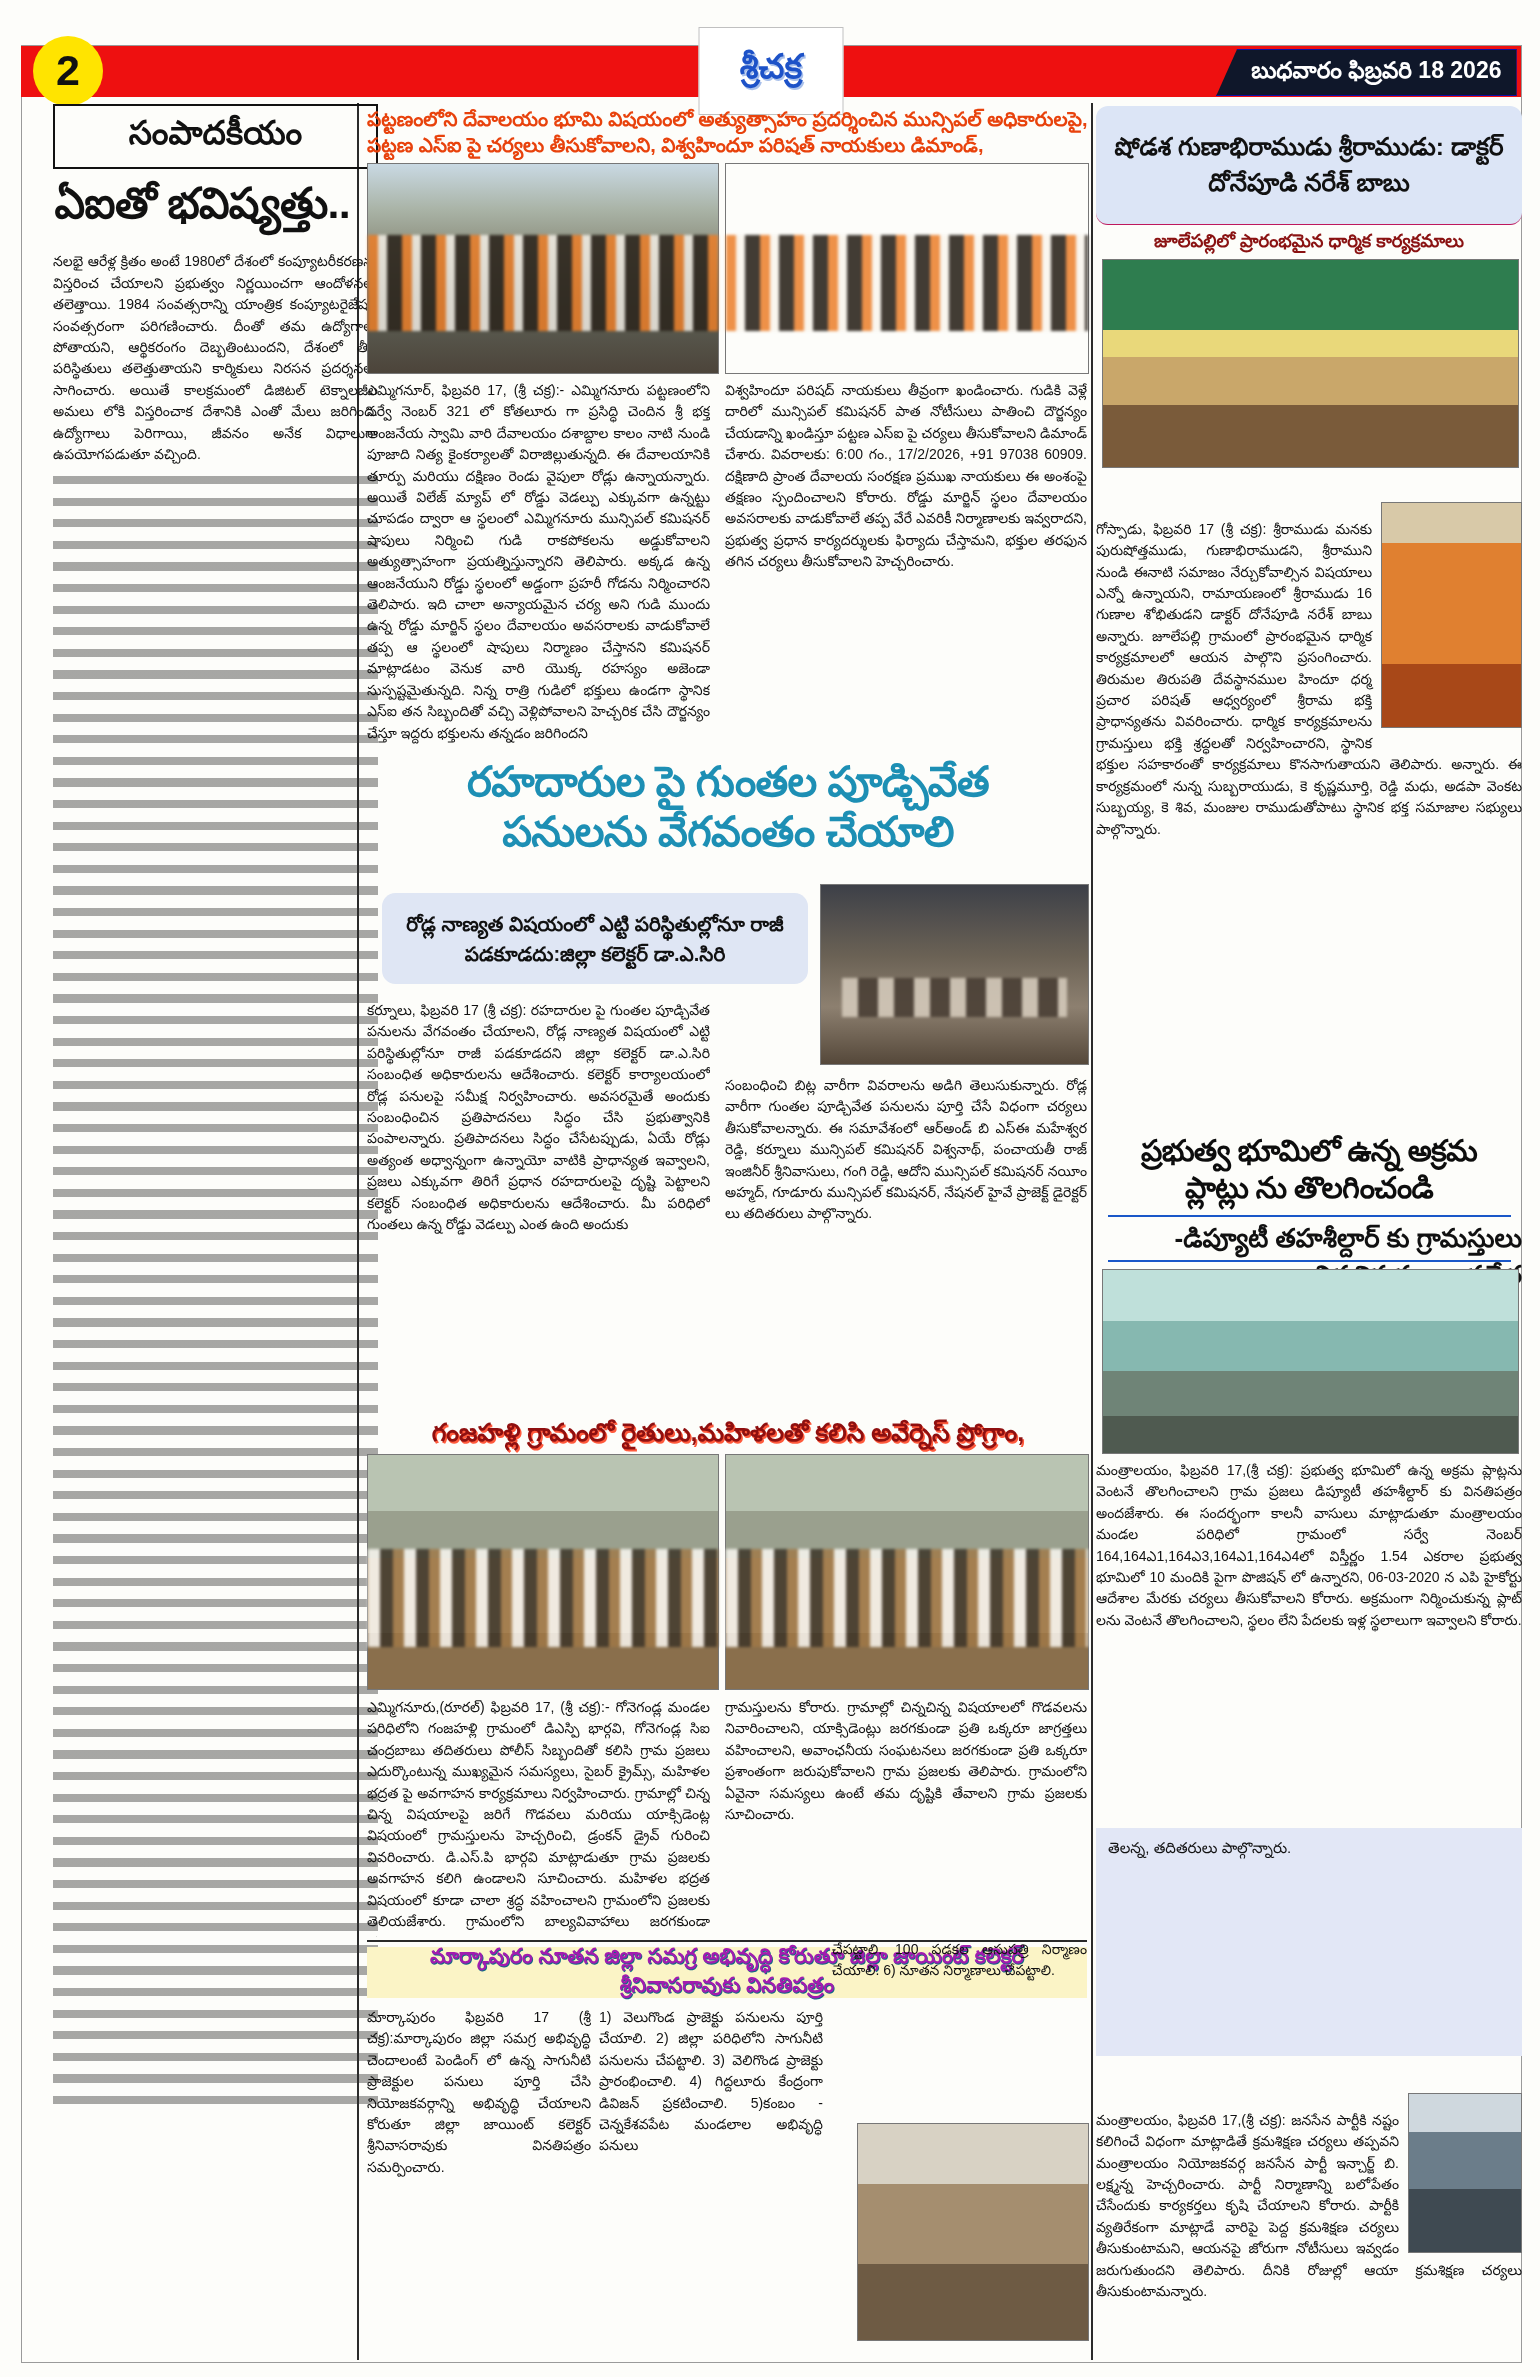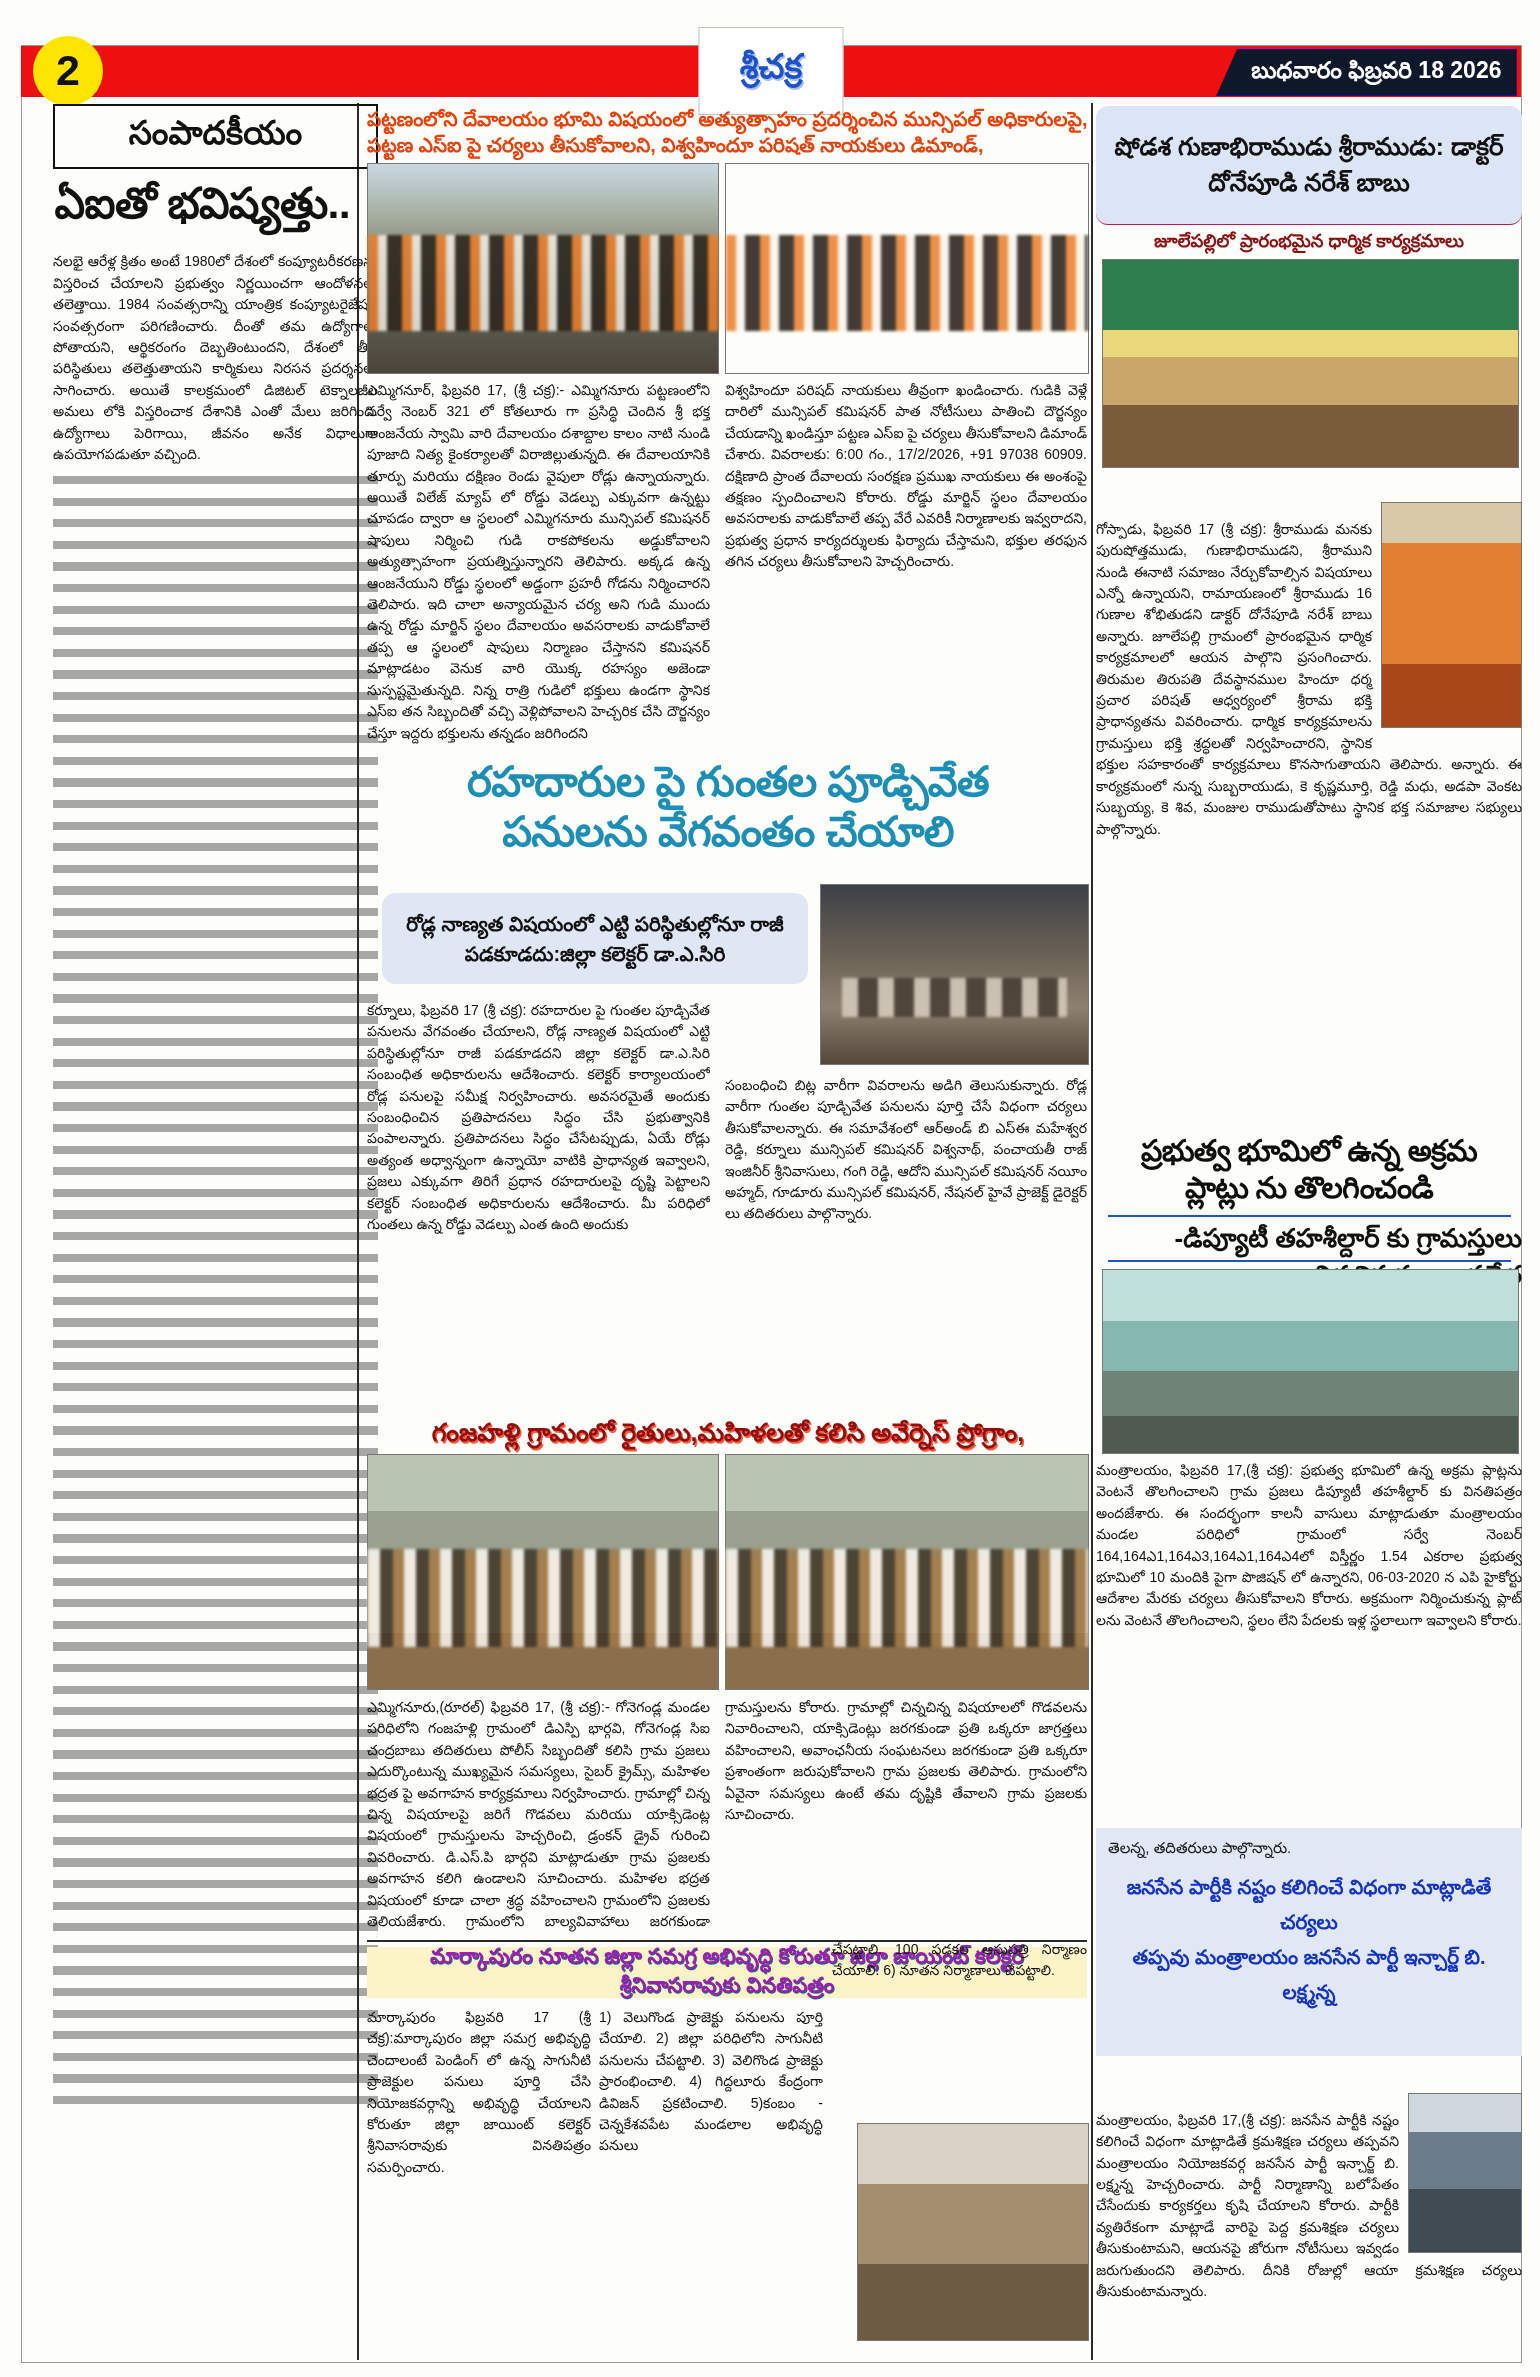--- a/index.html
+++ b/index.html
@@ -198,10 +198,6 @@
 
   <div class="jan-box">
     <div class="jan-end">తెలన్న,  తదితరులు పాల్గొన్నారు.</div>
-    <div class="jan-h">
-      <div>జనసేన పార్టీకి నష్టం కలిగించే విధంగా మాట్లాడితే చర్యలు</div>
-      <div>తప్పవు మంత్రాలయం జనసేన పార్టీ ఇన్చార్జ్ బి. లక్ష్మన్న</div>
-    </div>
   </div>
   <div class="body clip jan-body">
     <div class="ph10 photo-f"></div>

